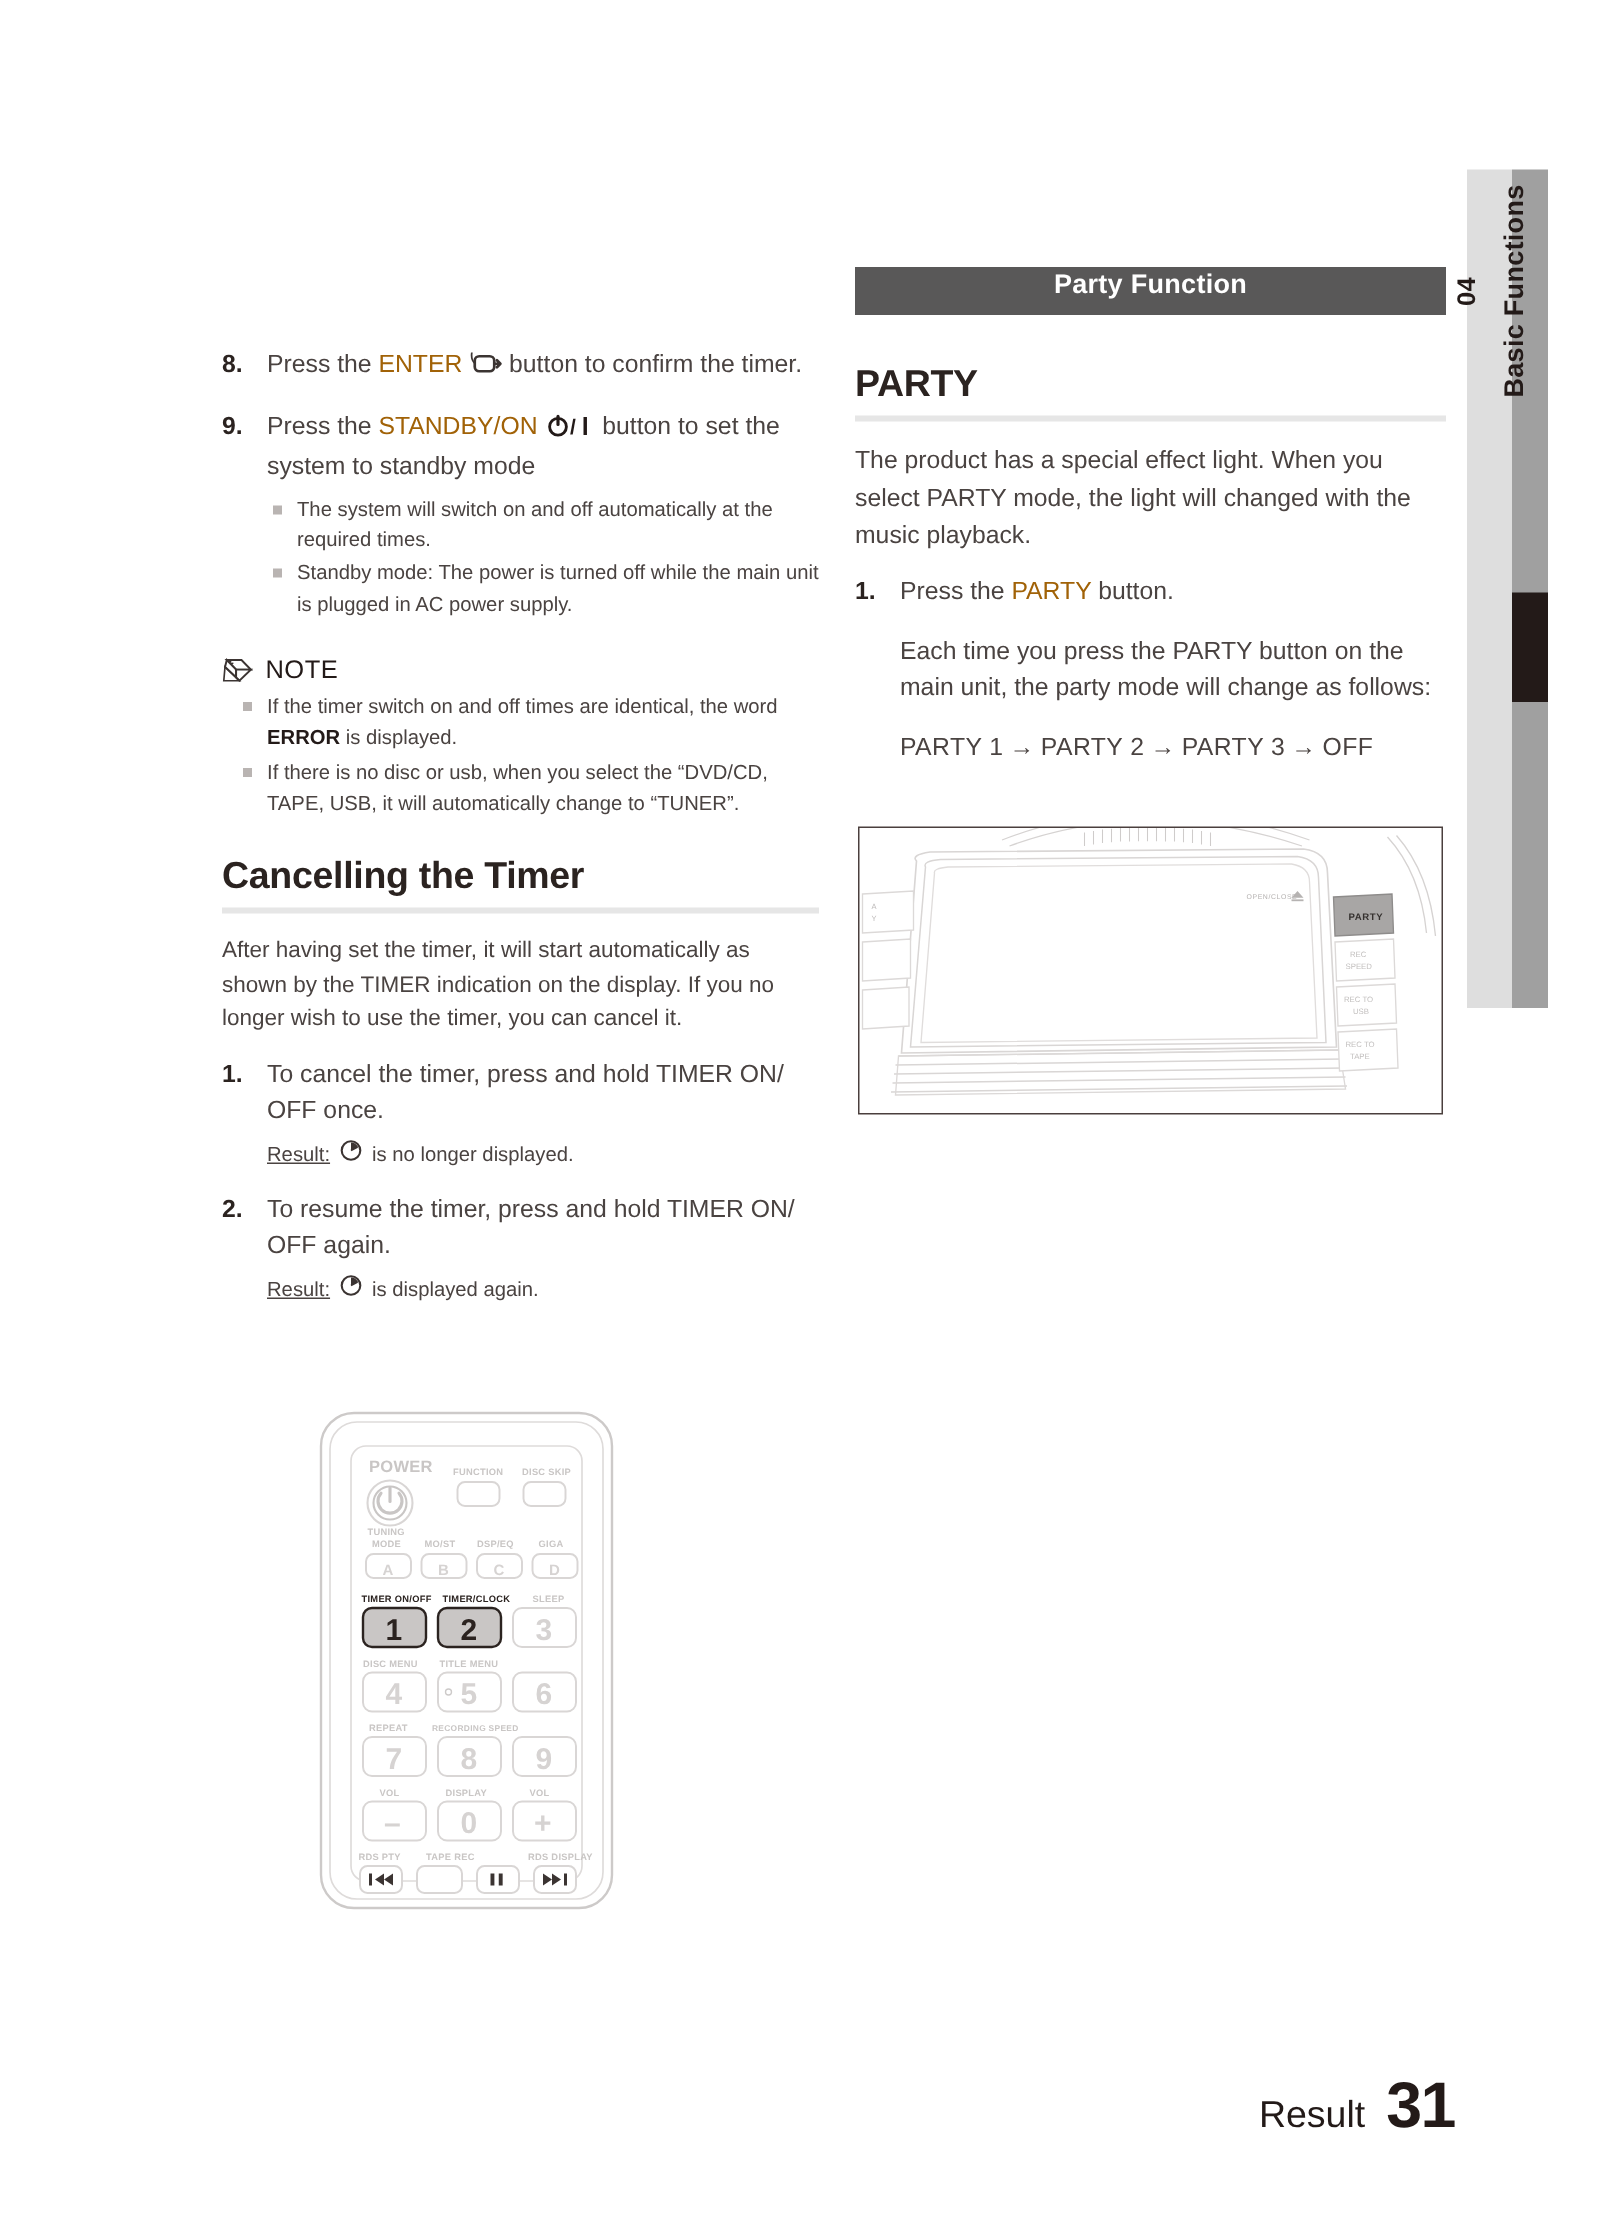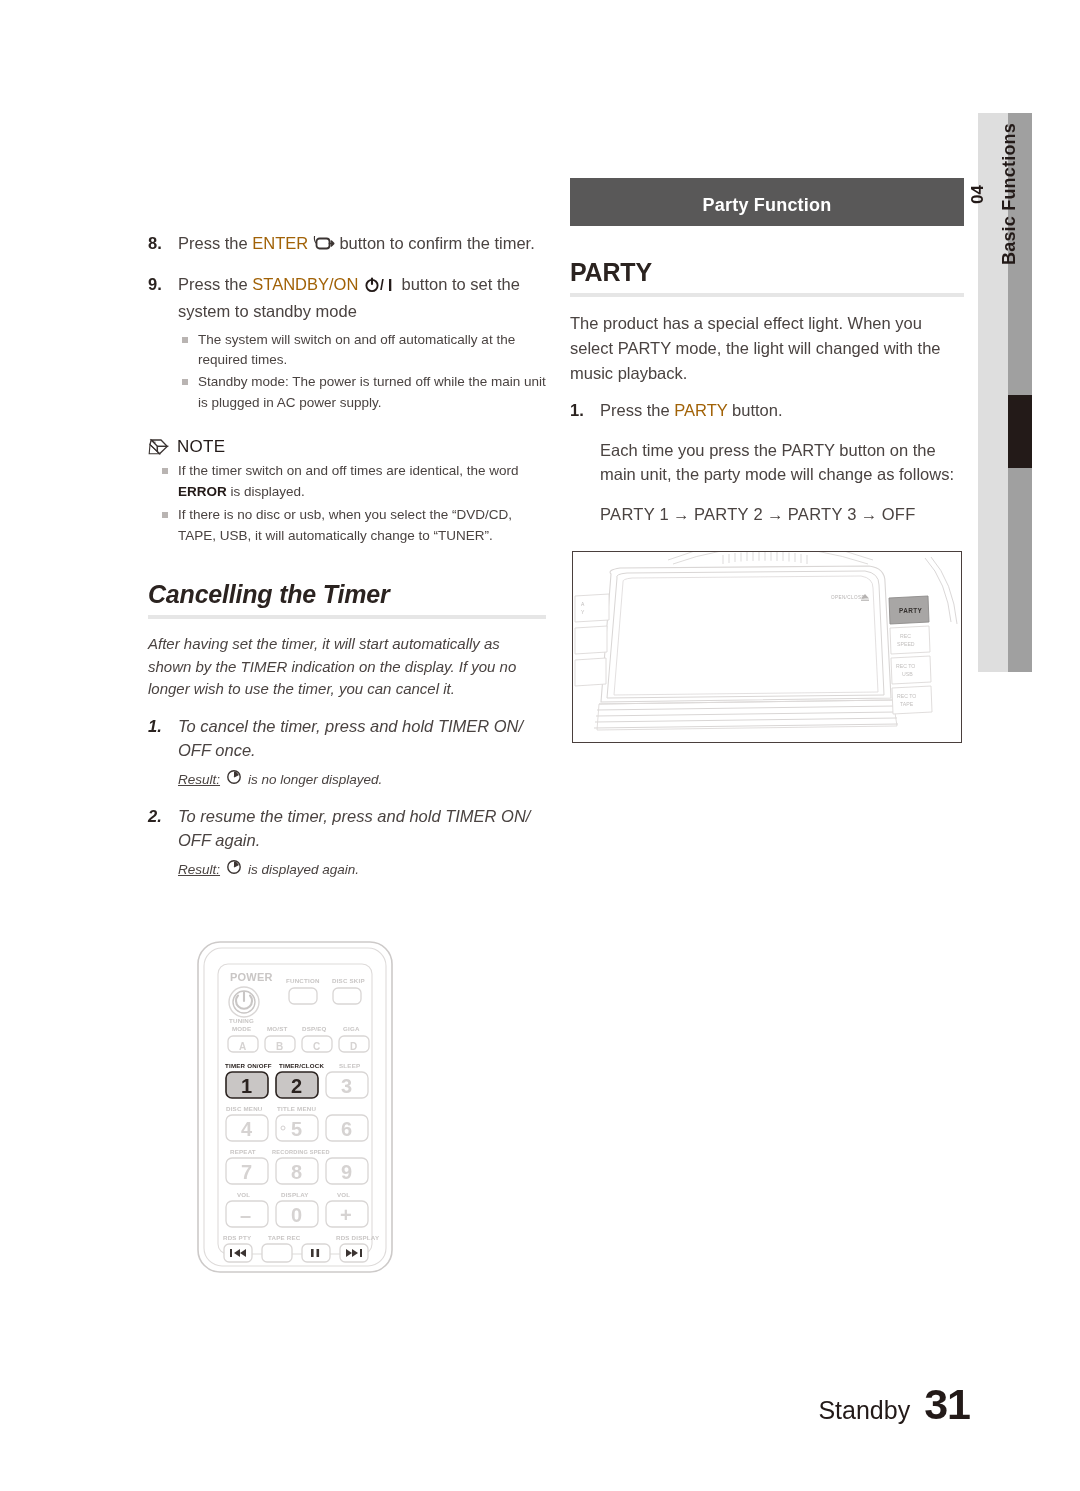--- a/index.html
+++ b/index.html
@@ -194,7 +194,7 @@
     font-size: 18px;
     font-weight: bold;
     text-align: center;
-    padding: 17px 0 10px 0;
+    padding: 1px 0 10px 0;
     letter-spacing: 0.2px;
   }
 

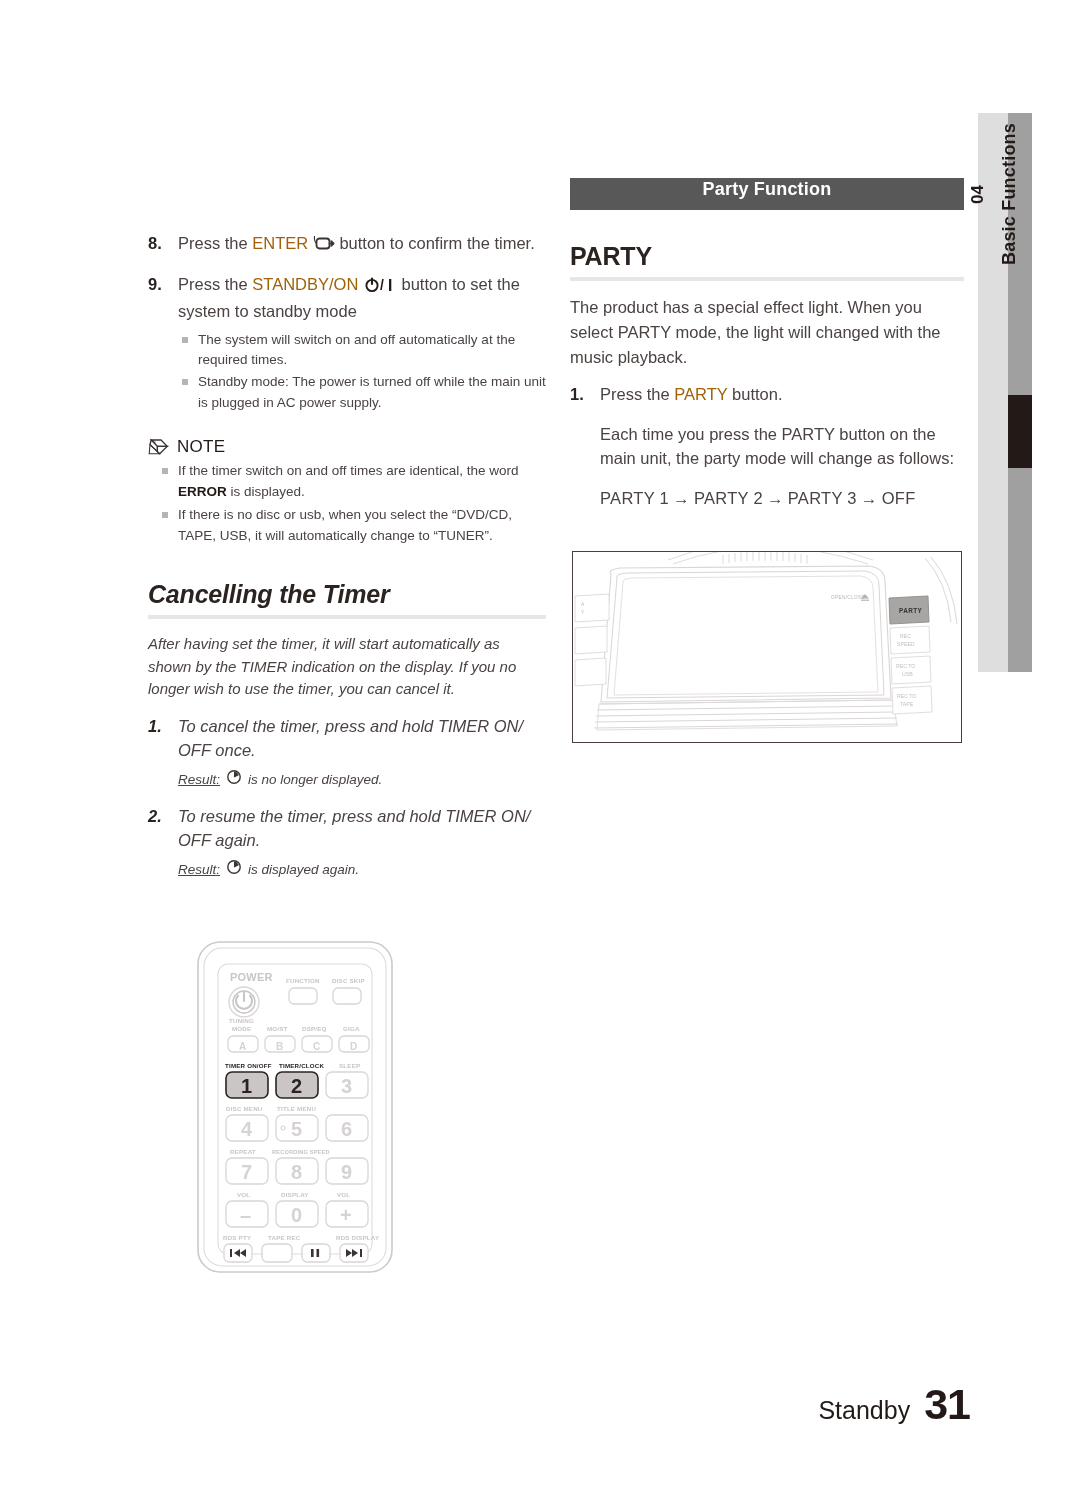--- a/index.html
+++ b/index.html
@@ -343,7 +343,7 @@
       </ul>
     </div>
 
-    <div style="margin-top:34px;font-style:italic;">
+    <div style="margin-top:24px;">
       <h2 class="h-section">Cancelling the Timer</h2>
       <div class="h-rule"></div>
       <p class="para">After having set the timer, it will start automatically as shown by the TIMER indication on the display. If you no longer wish to use the timer, you can cancel it.</p>

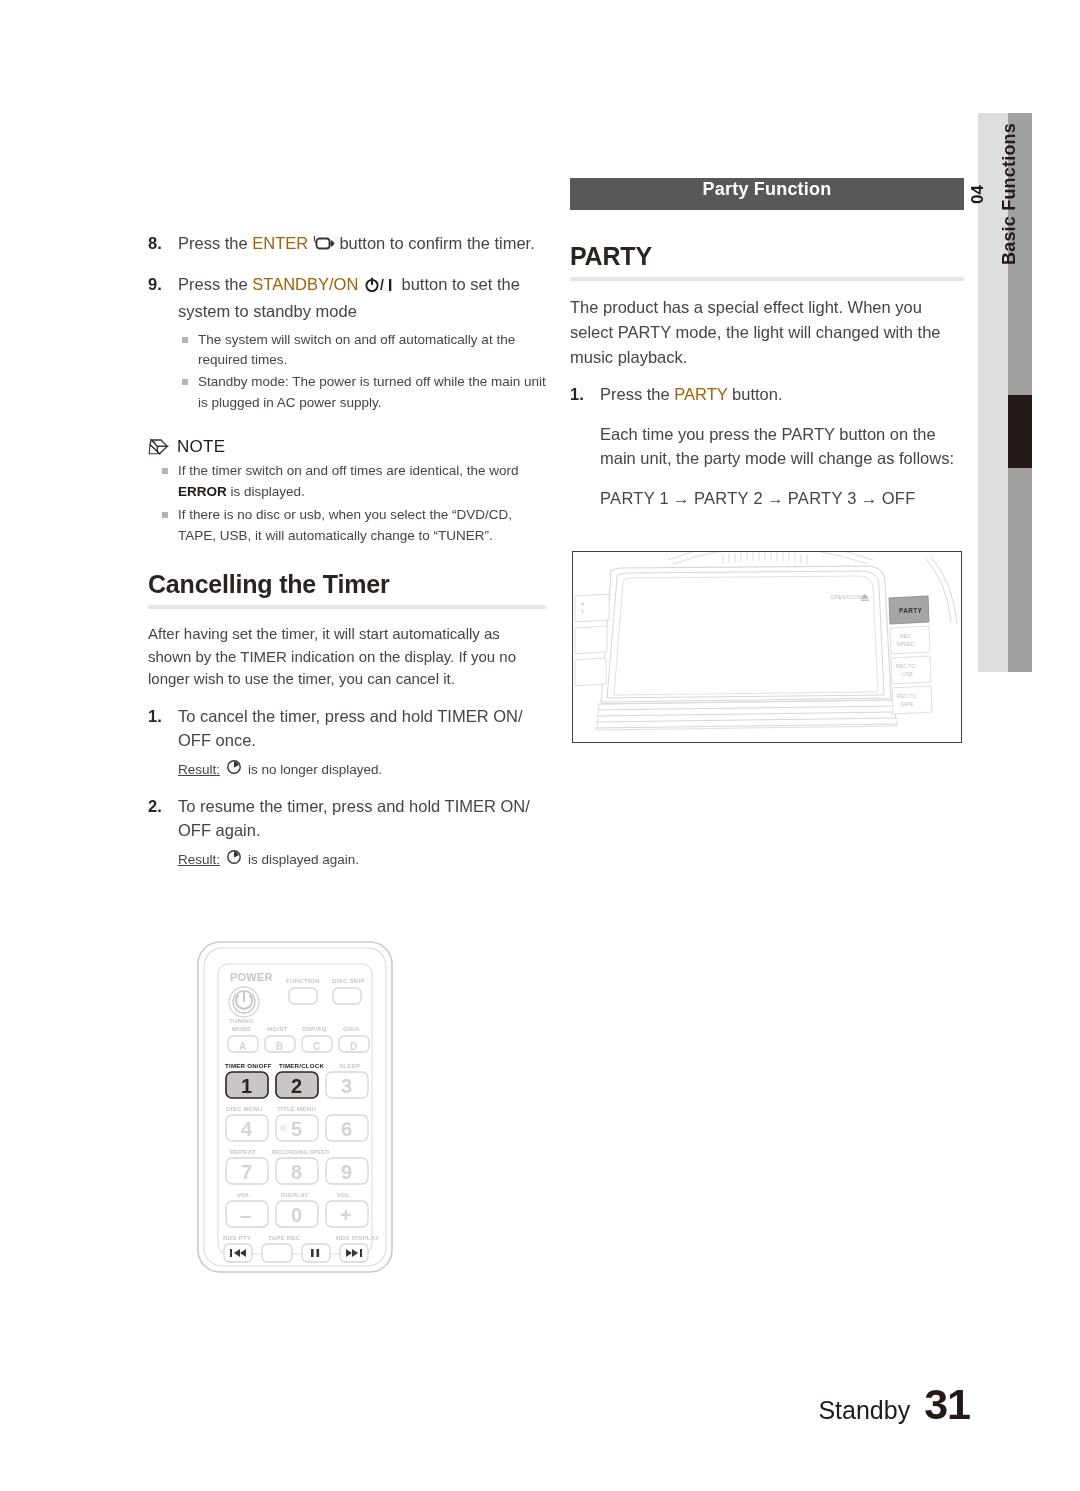--- a/index.html
+++ b/index.html
@@ -247,7 +247,7 @@
   
   .remote {
     position: absolute;
-    left: 188px;
+    left: 204px;
     top: 938px;
     width: 214px;
     height: 350px;

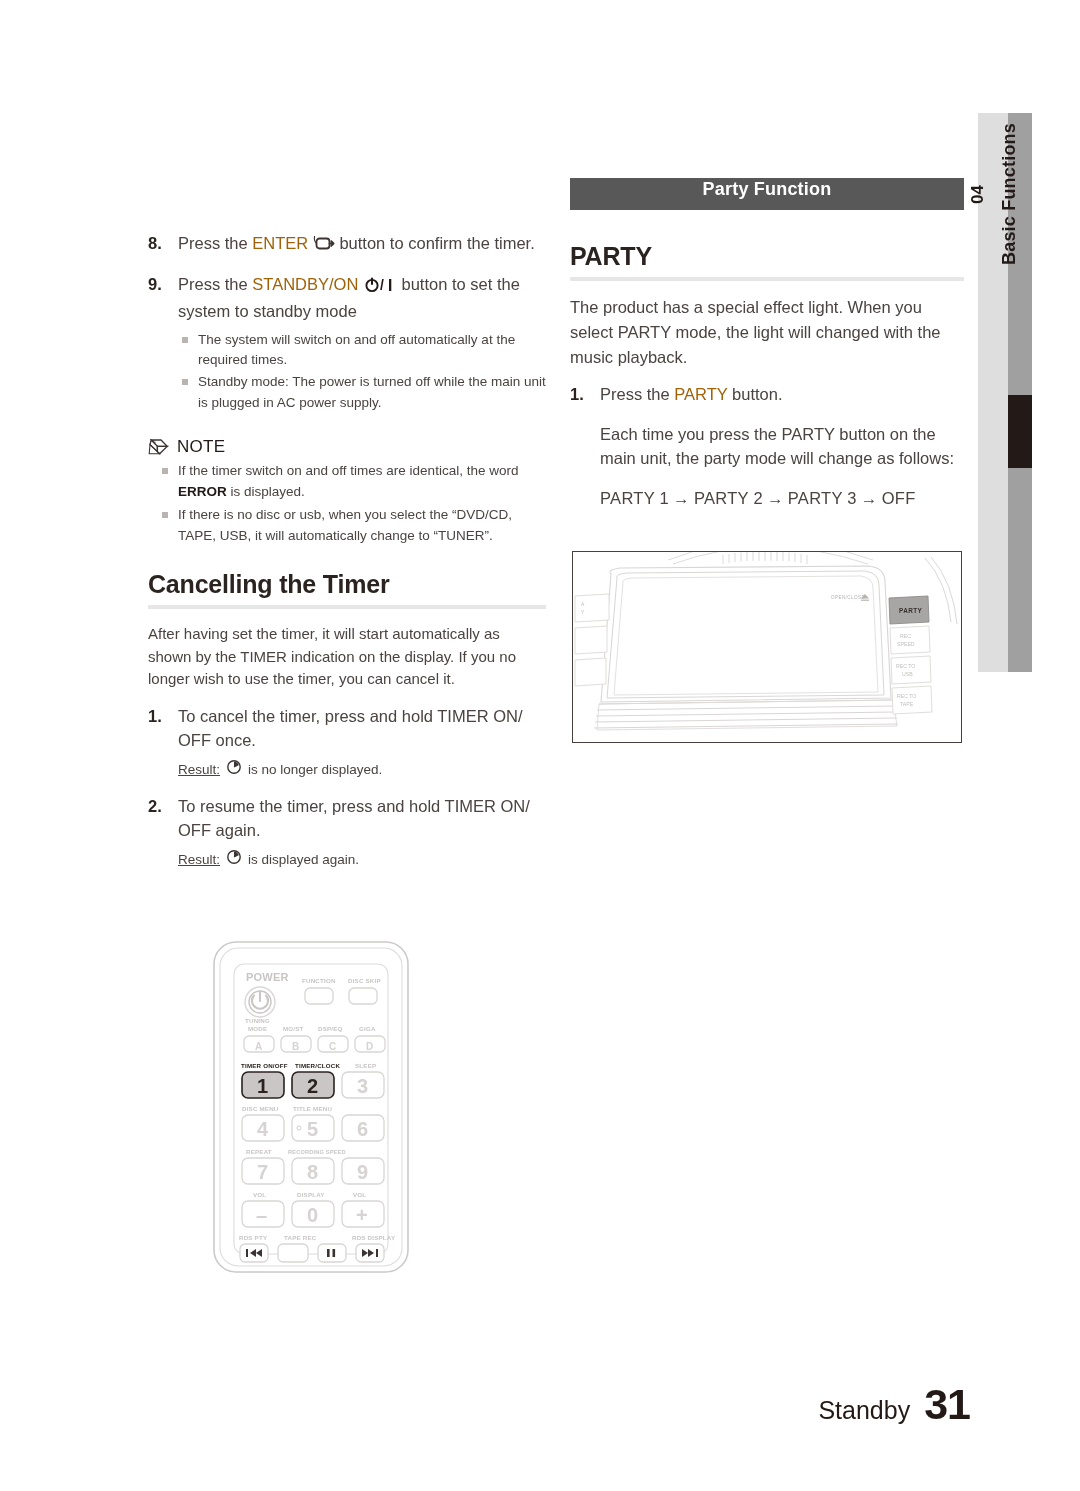--- a/index.html
+++ b/index.html
@@ -591,7 +591,7 @@
   </div>
 
   <div class="footer">
-    <span class="lang">Standby</span>
+    <span class="lang">Result</span>
     <span class="pageno">31</span>
   </div>
 

